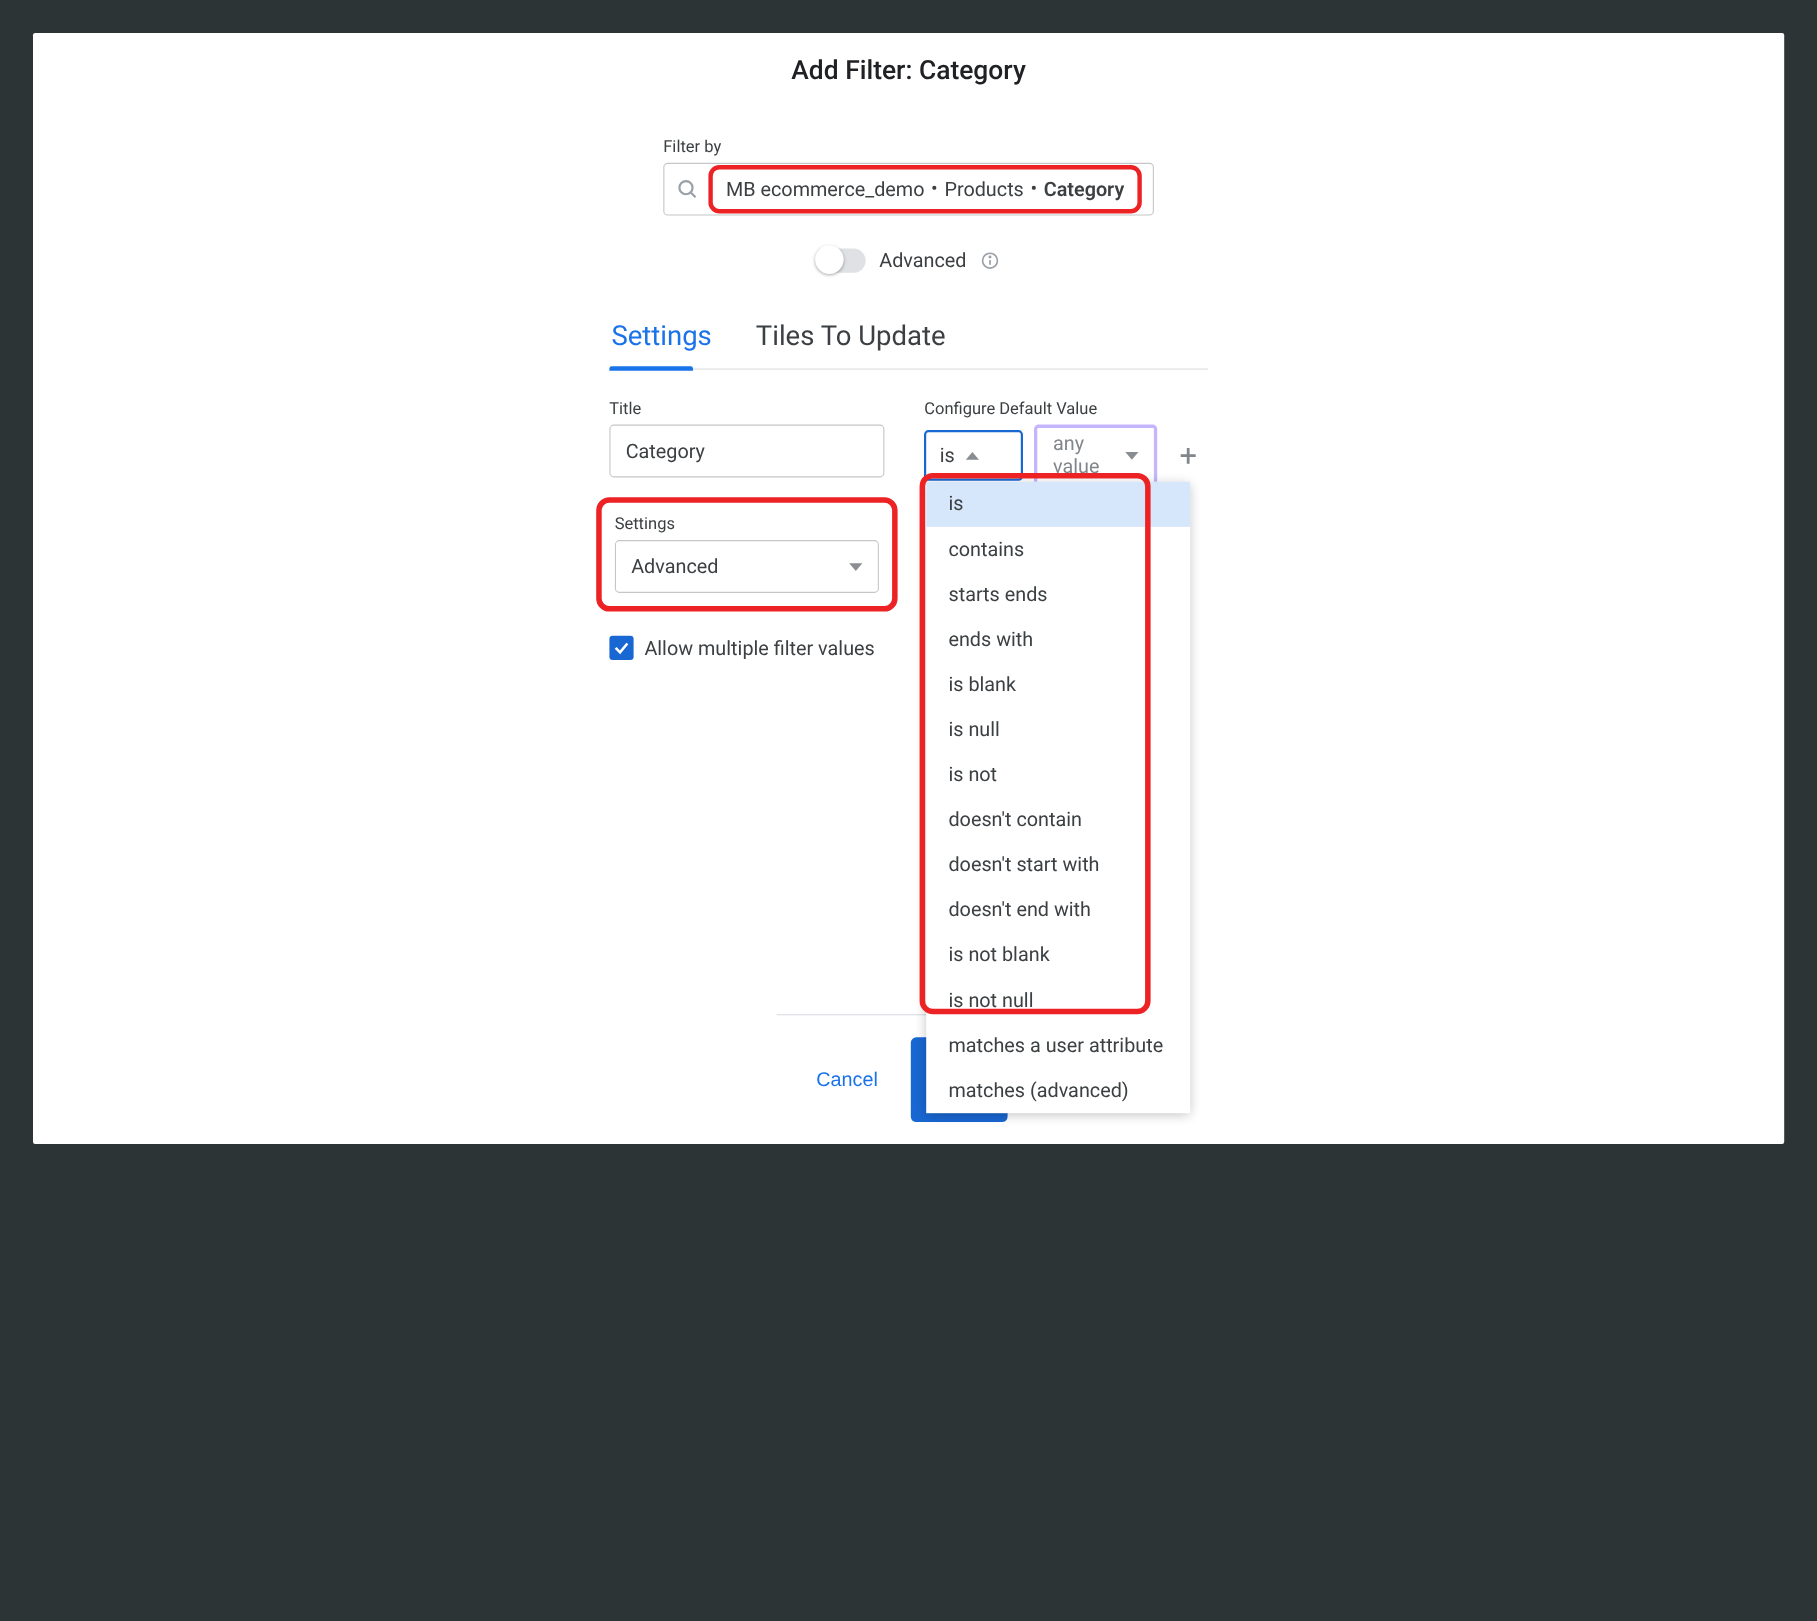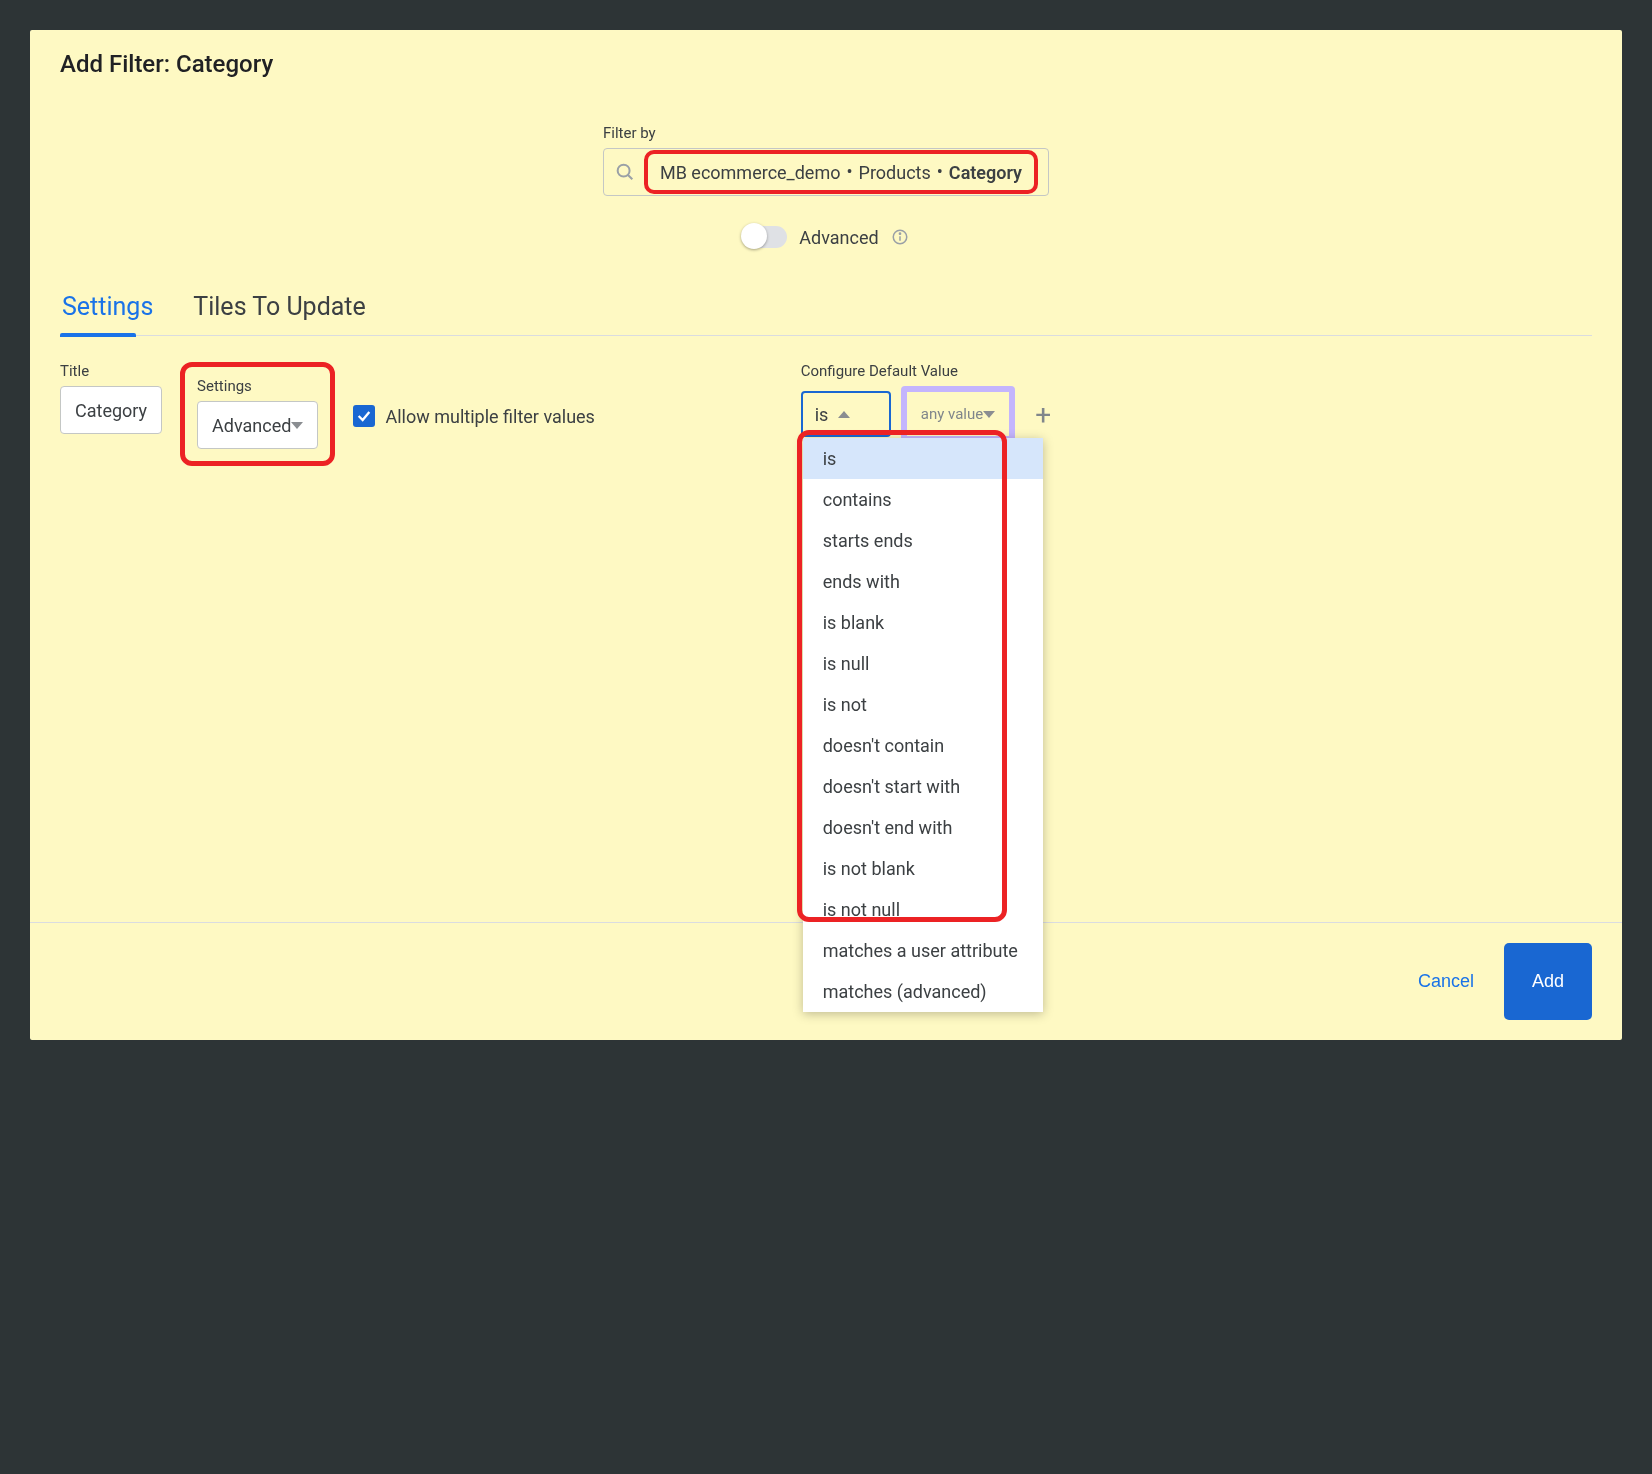--- a/index.html
+++ b/index.html
@@ -9,7 +9,7 @@
     padding: 30px;
   }
   .dialog {
-    background: #fef9c3;
+    background: #ffffff;
     width: 100%;
     height: 100%;
     min-height: 1010px;
@@ -17,6 +17,7 @@
     display: flex;
     flex-direction: column;
     position: relative;
+    align-items: center;
   }
   .dialog-header {
     padding: 20px 30px 6px 30px;

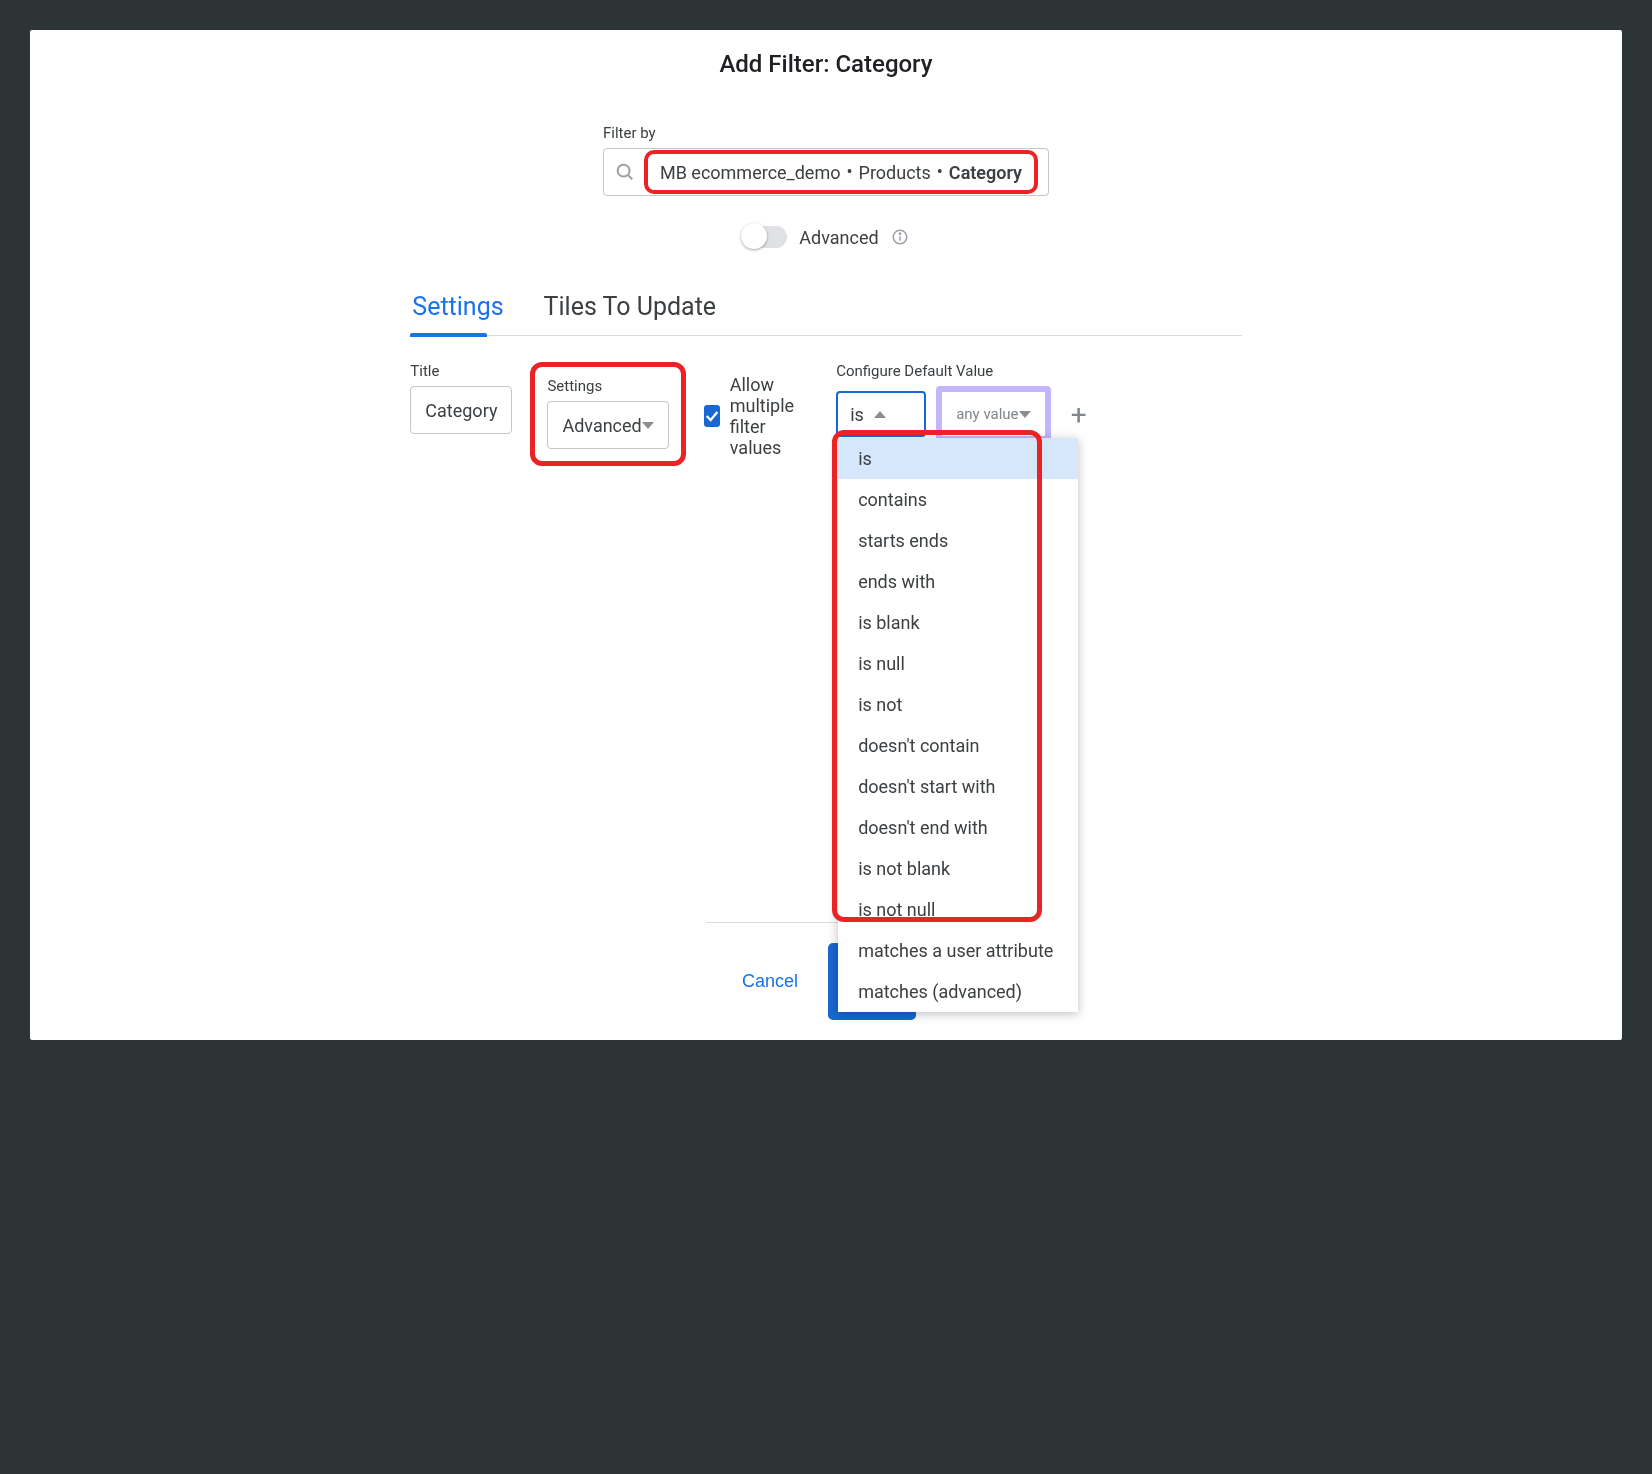--- a/index.html
+++ b/index.html
@@ -85,7 +85,7 @@
   .grid {
     display: flex; gap: 36px; margin-top: 26px; align-items: flex-start;
   }
-  .col { flex: 0 0 46%; display:flex; flex-direction:row; gap: 30px;}
+  .col { flex: 0 0 46%; display:flex; flex-direction:column; gap: 18px;}
   .col2 { flex:1; }
   .input, .select {
     border: 1px solid #c4c7c5; border-radius: 4px; height: 48px; padding: 0 14px; font-size: 18px; color: #3c4043;

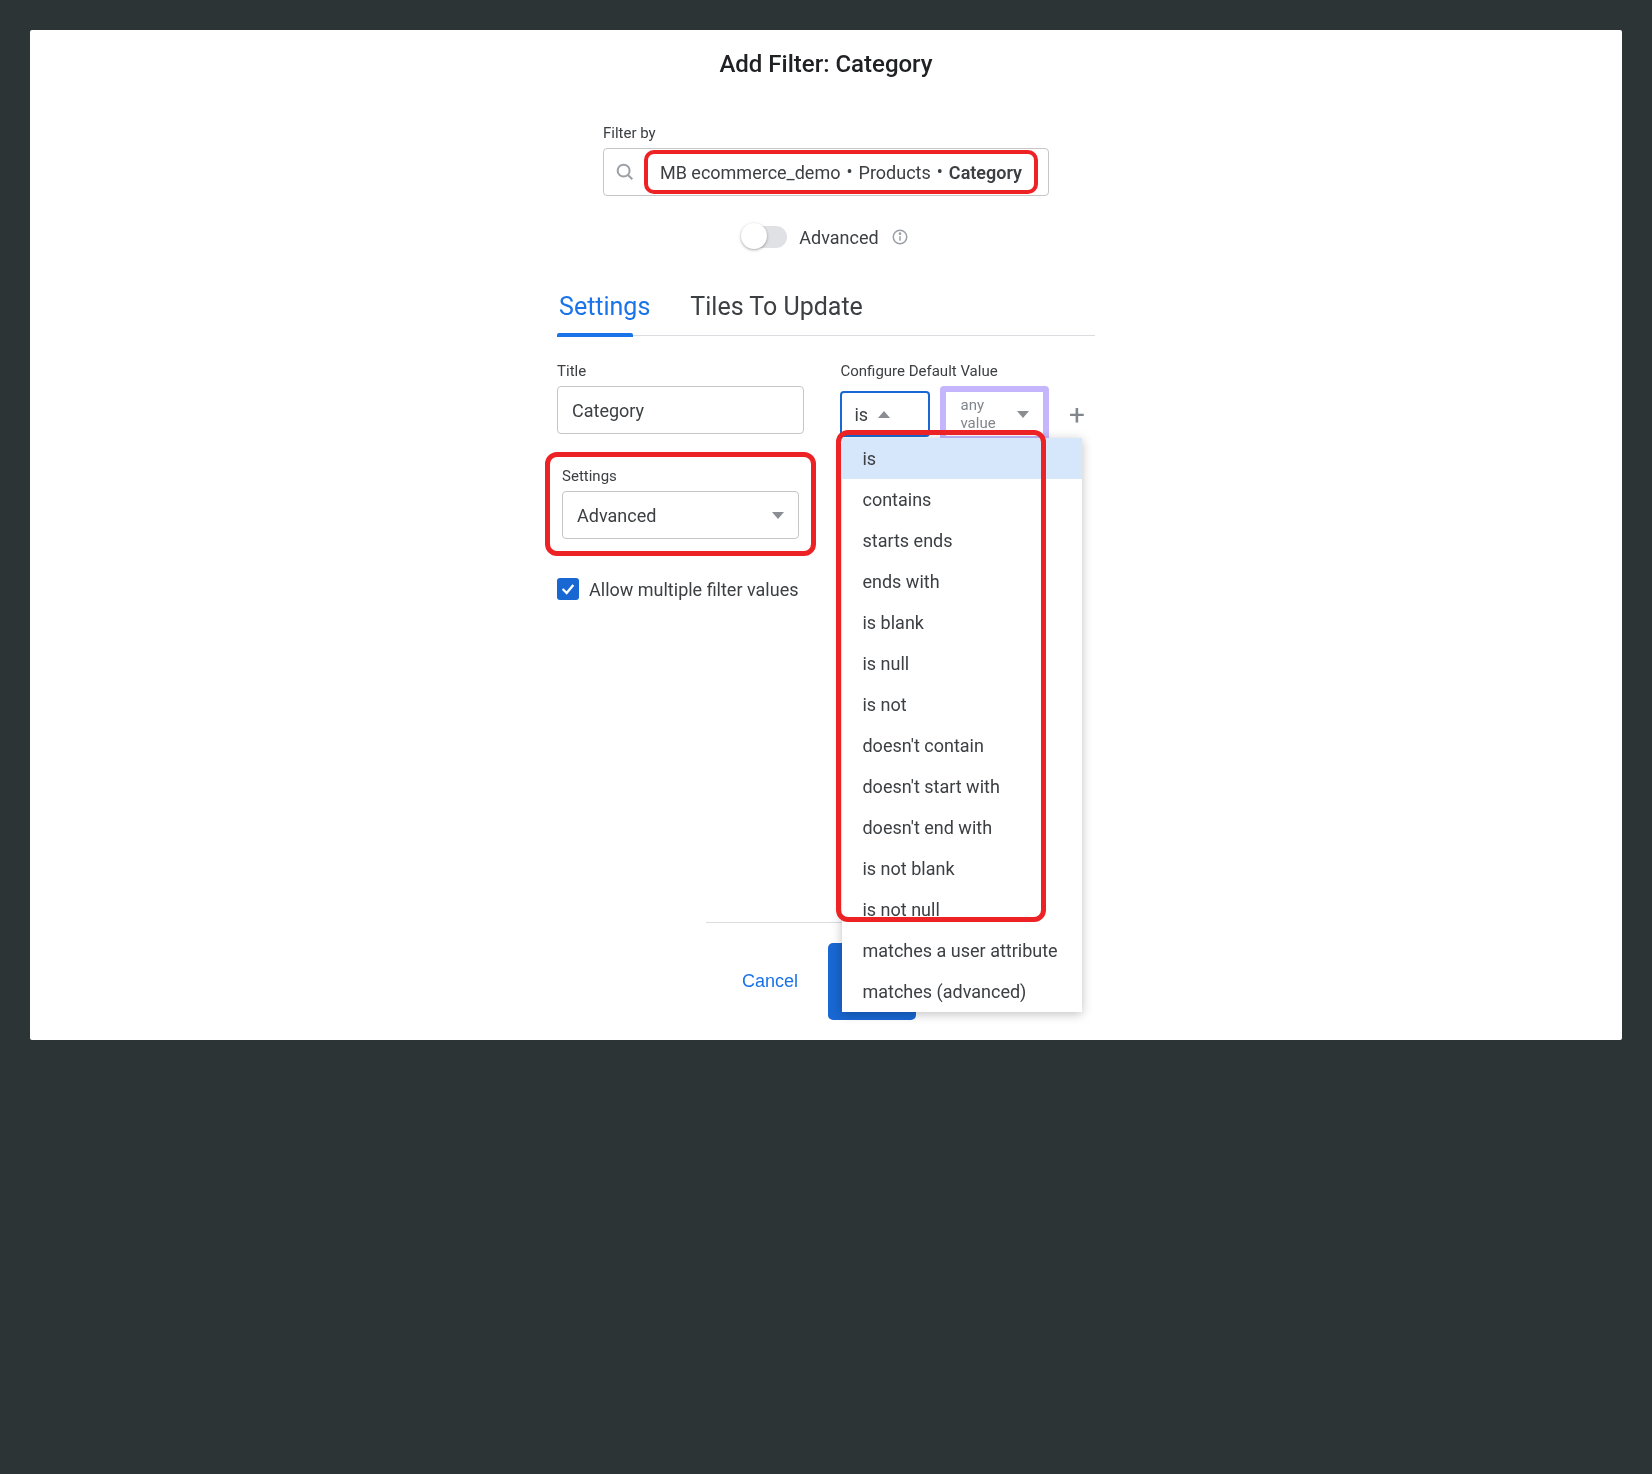--- a/index.html
+++ b/index.html
@@ -107,8 +107,8 @@
   .tri-up { width:0;height:0;border-left:6px solid transparent;border-right:6px solid transparent;border-bottom:7px solid #8a8d91;}
   .tri-down { width:0;height:0;border-left:6px solid transparent;border-right:6px solid transparent;border-top:7px solid #8a8d91;}
   .value-input {
-    flex:1;border:6px solid #c4b5fd;border-radius:4px;height:56px;padding:0 14px;display:flex;align-items:center;justify-content:space-between;
-    color:#80868b;font-size:15px;
+    flex:1;border:3px solid #c4b5fd;border-radius:4px;height:56px;padding:0 14px;display:flex;align-items:center;justify-content:space-between;
+    color:#80868b;font-size:18px;
   }
   .plus-btn { width:36px;height:36px;display:flex;align-items:center;justify-content:center;color:#80868b;cursor:pointer;font-size:28px;}
   .dropdown {

